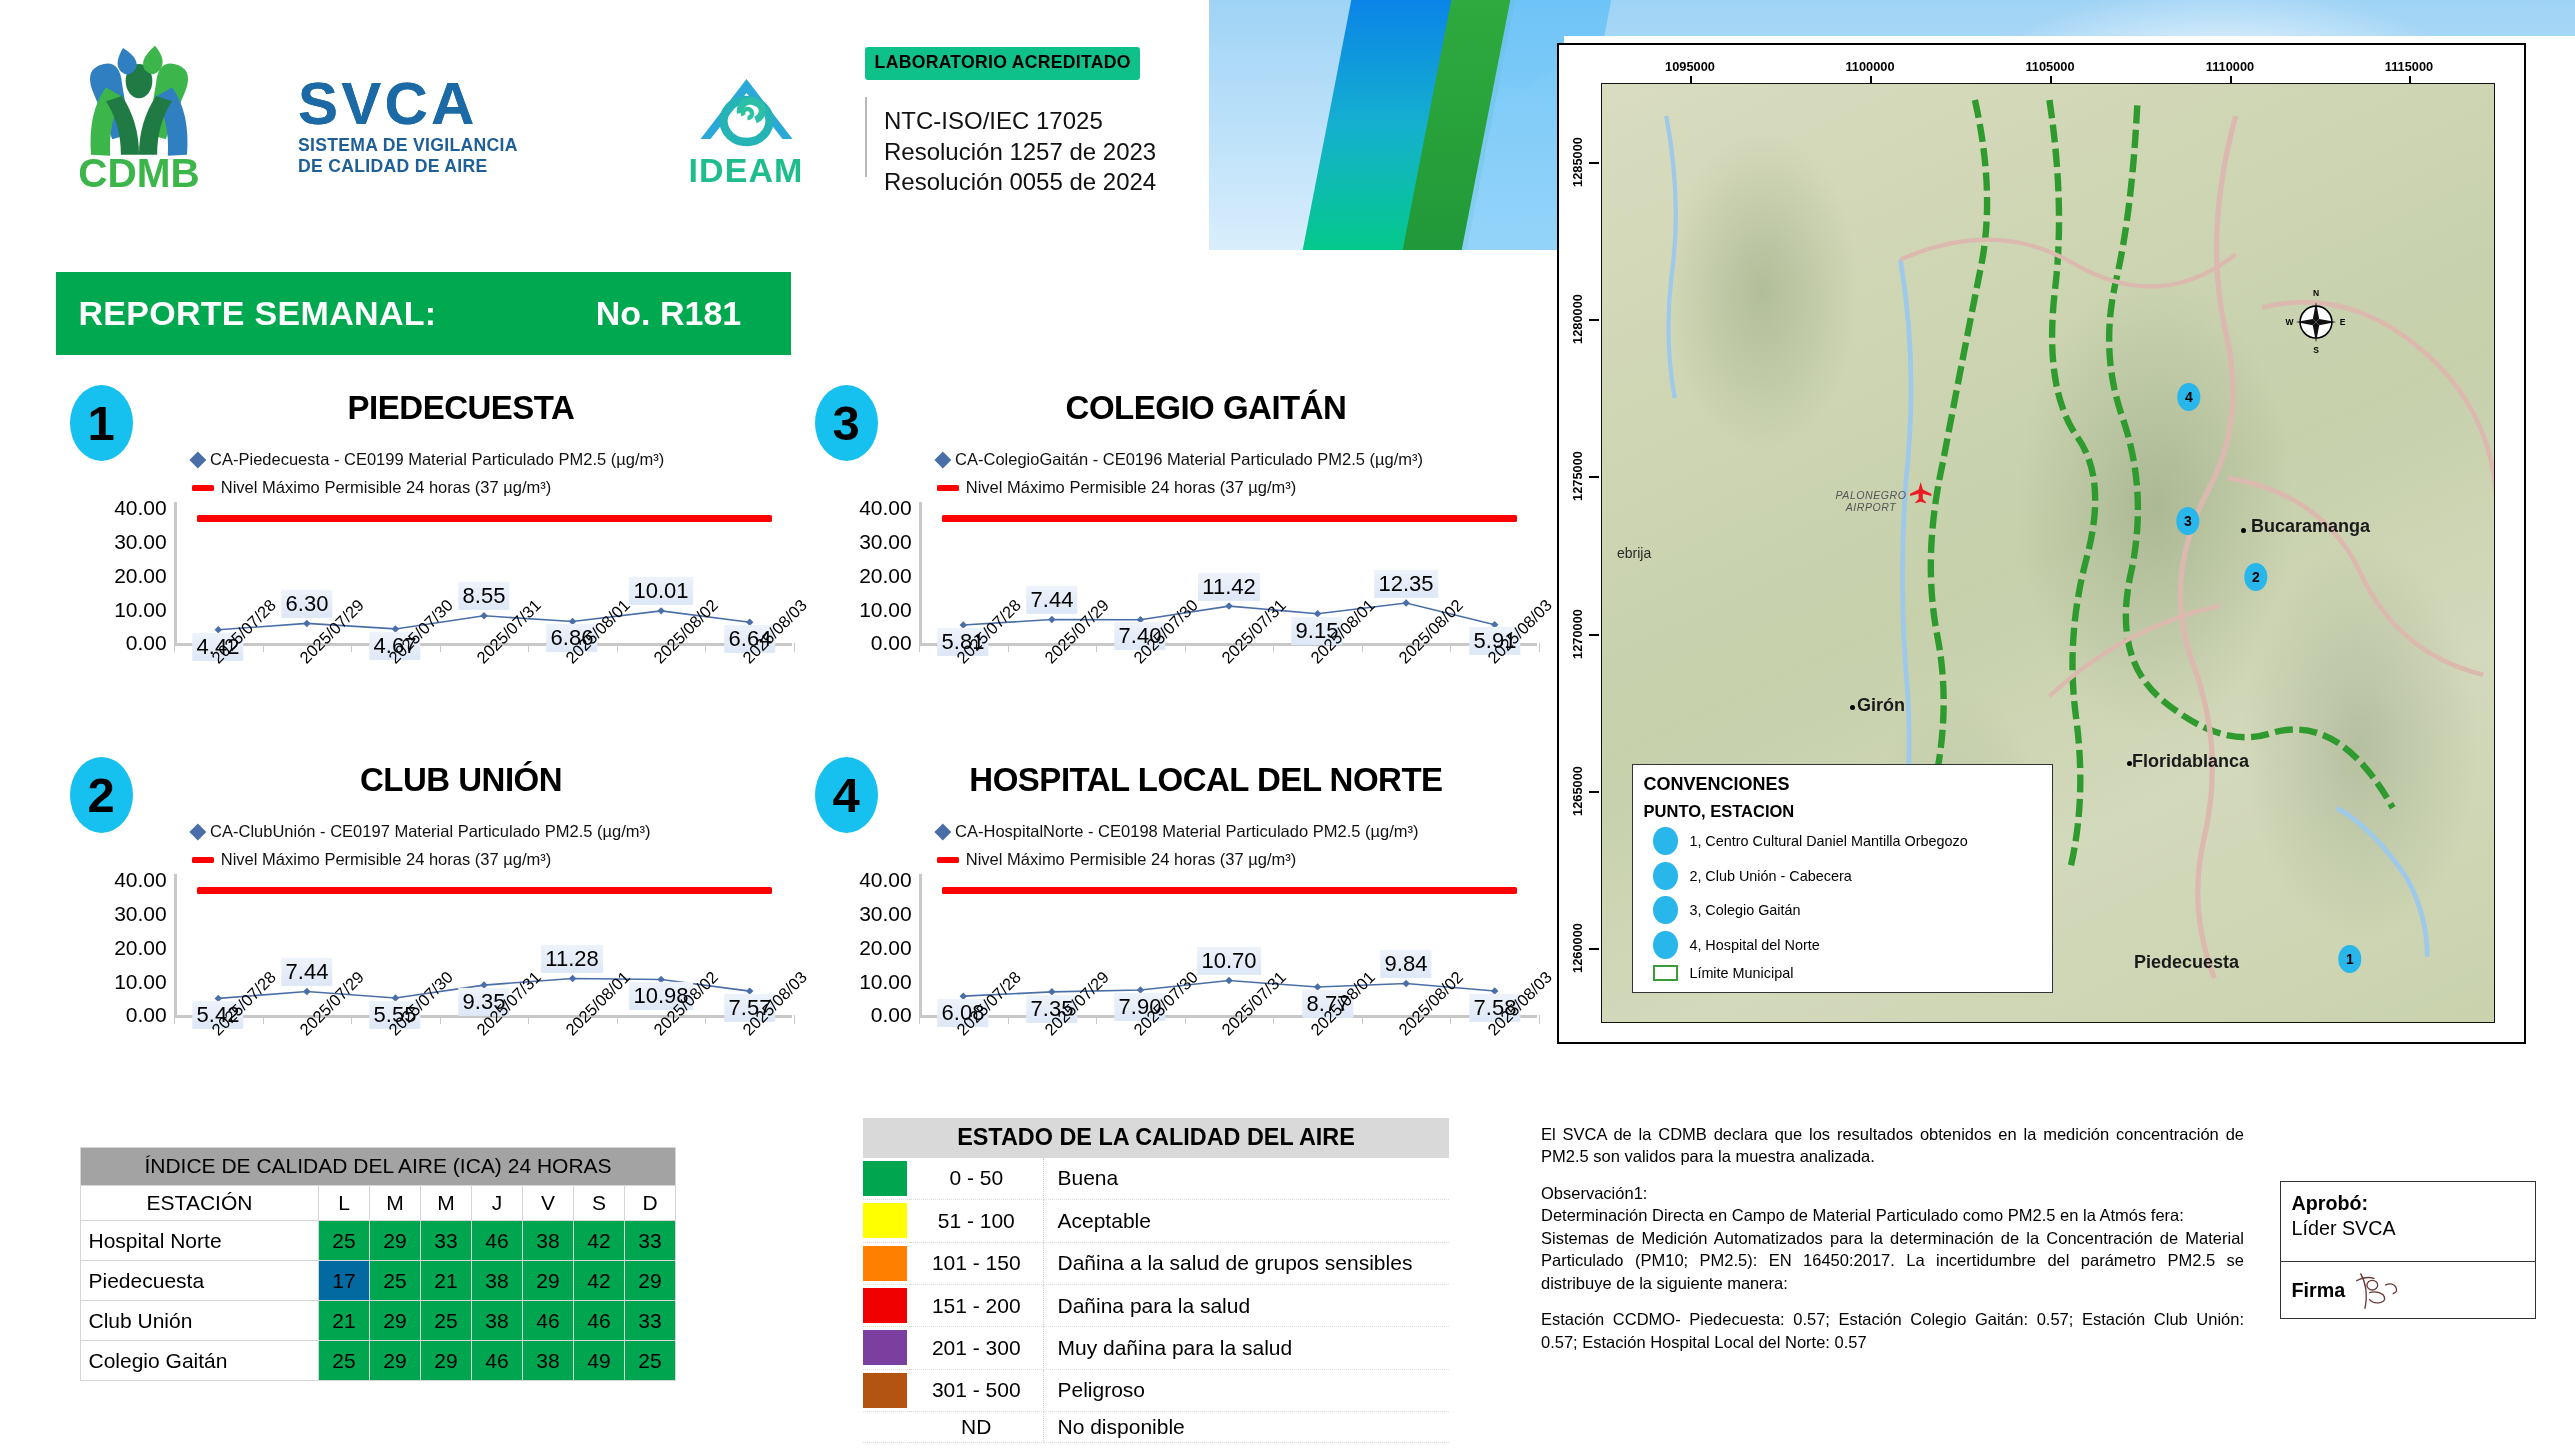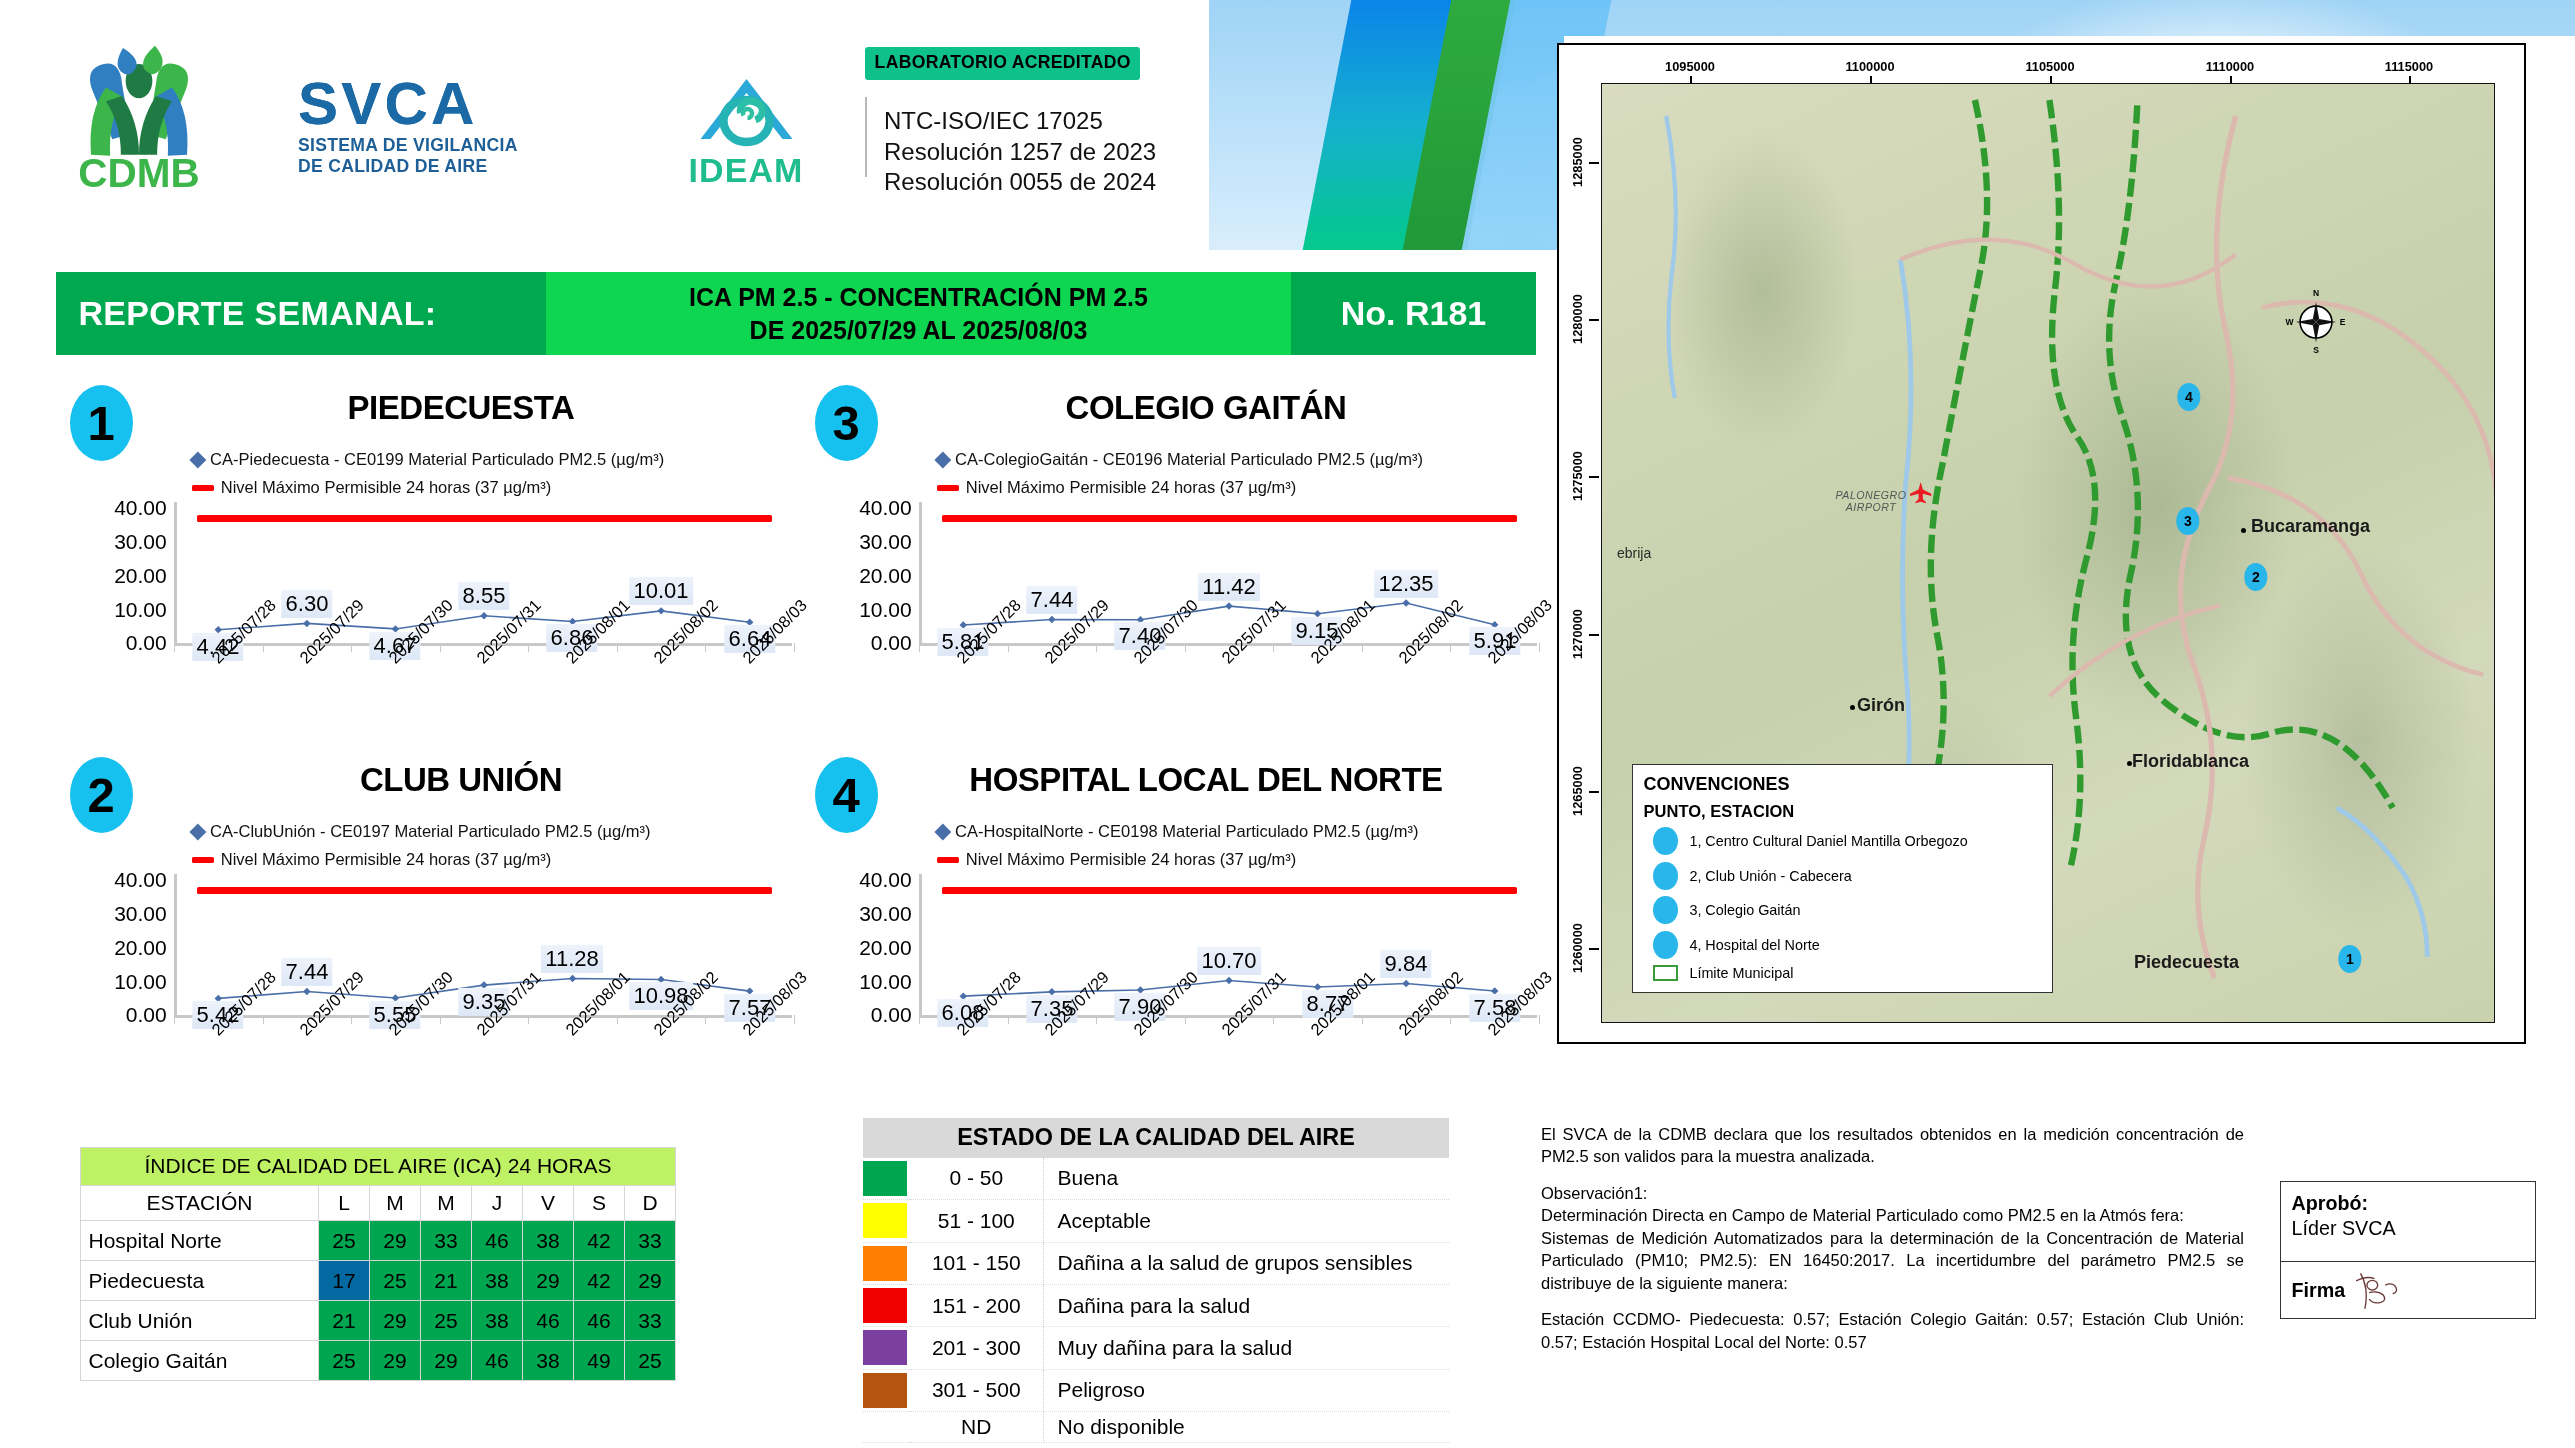--- a/index.html
+++ b/index.html
@@ -230,10 +230,6 @@
 
 <div class="titlebar">
   <div class="tb-left">REPORTE SEMANAL:</div>
-  <div class="tb-mid">
-    <div>ICA PM 2.5 - CONCENTRACIÓN PM 2.5</div>
-    <div>DE 2025/07/29 AL  2025/08/03</div>
-  </div>
   <div class="tb-right">No. R181</div>
 </div>
 

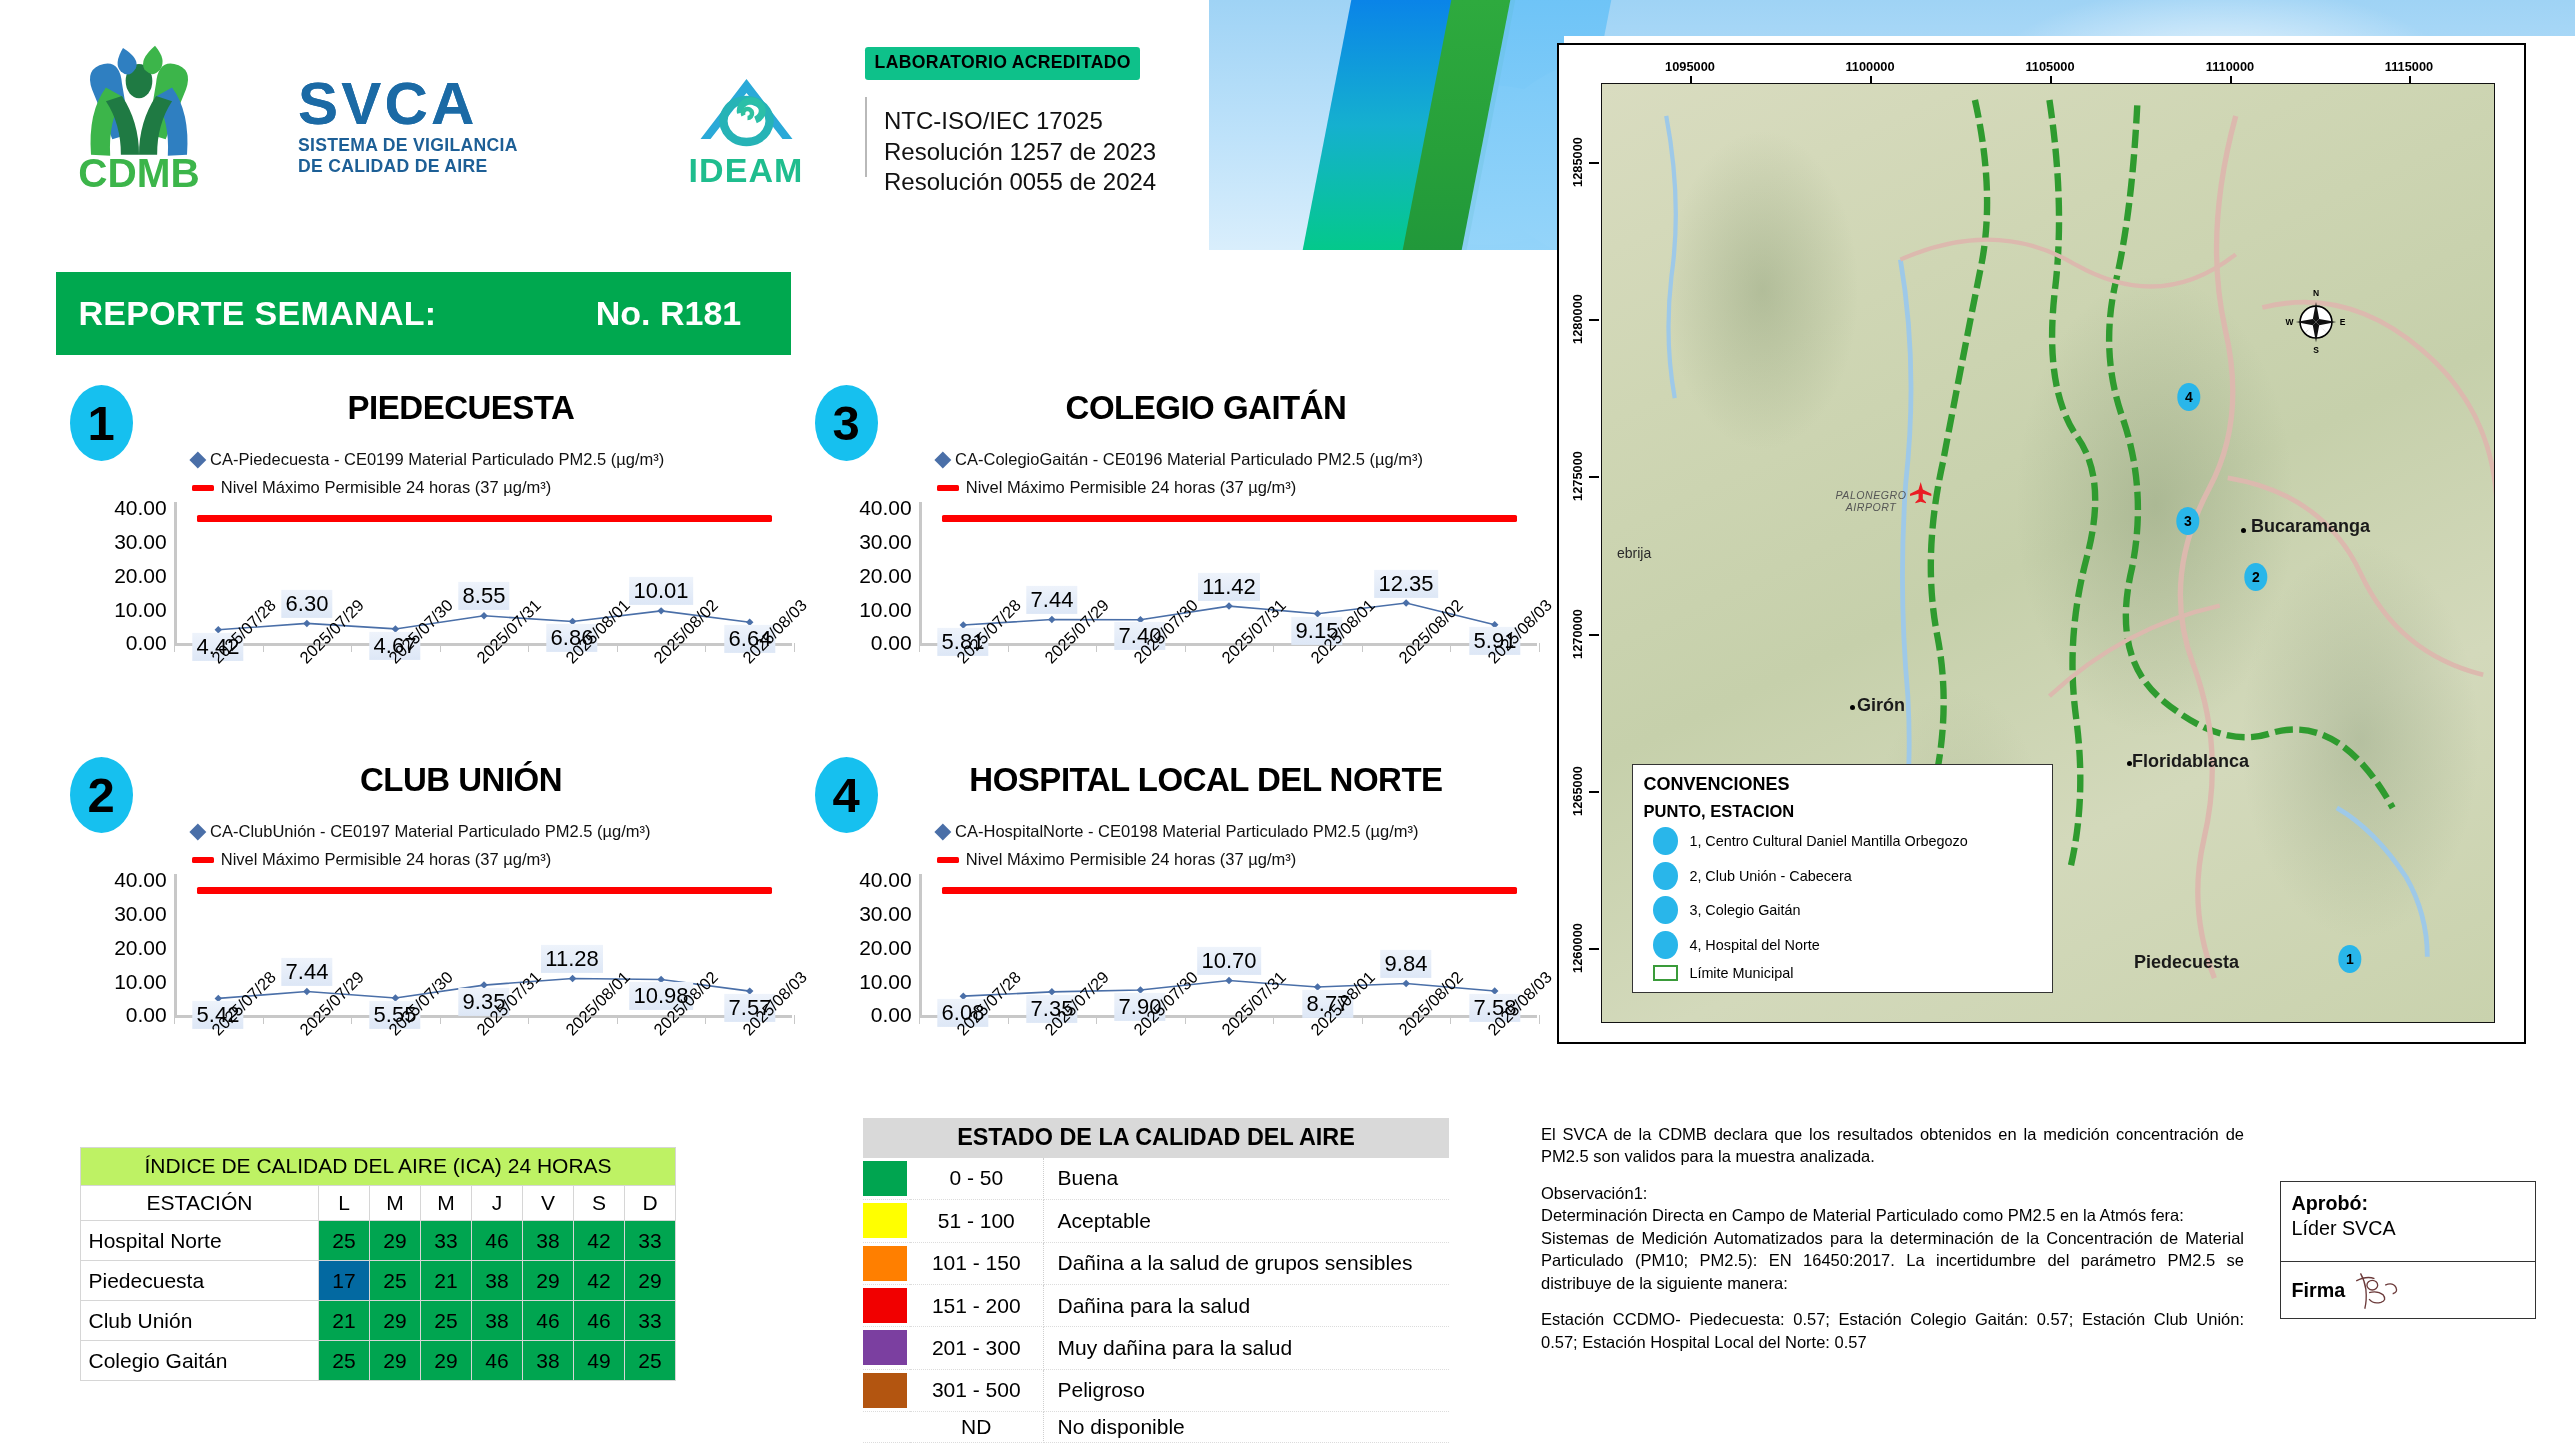--- a/index.html
+++ b/index.html
@@ -107,7 +107,7 @@
   
   .ica-table { position:absolute; left:80px; top:1147px; width:596px; border-collapse:collapse; }
   .ica-table td, .ica-table th { border:1.1px solid #d6d6d6; font-size:21px; color:#000; font-weight:normal; }
-  .ica-head { background:#bef264; font-size:23.4px; font-weight:bold; text-align:center; padding:6.4px 0; }
+  .ica-head { background:#a3a3a3; font-size:23.4px; font-weight:bold; text-align:center; padding:6.4px 0; }
   .ica-sub  { text-align:center; font-weight:bold; font-size:23.4px; padding:5.3px 0; background:#fff;}
   .ica-station { padding:5.3px 7.5px; background:#fff; font-size:22px; white-space:nowrap;}
   .ica-cell { background:#00a550; text-align:center; padding:7.5px 0; width:51px;}

